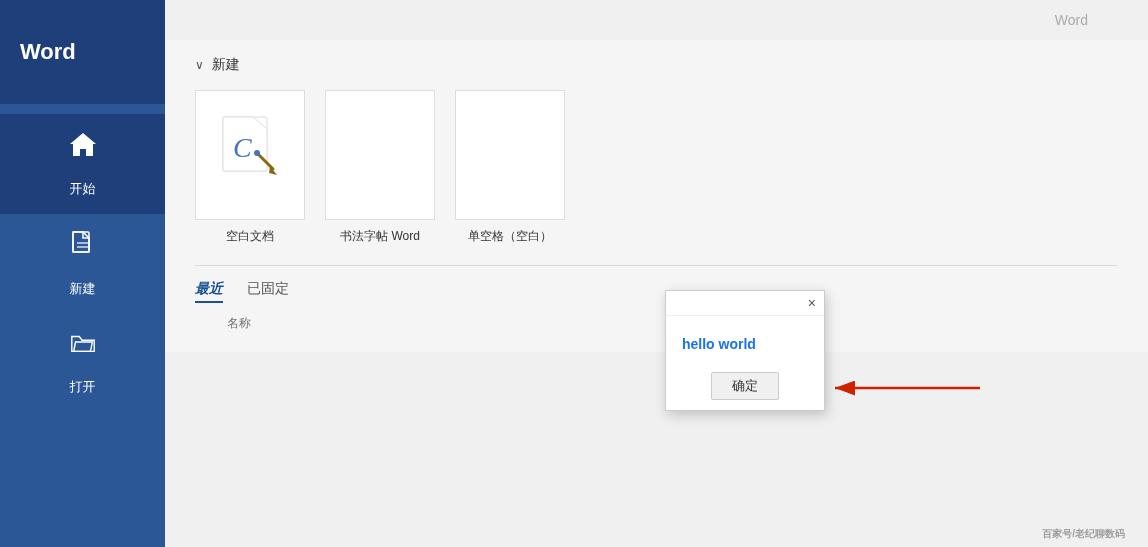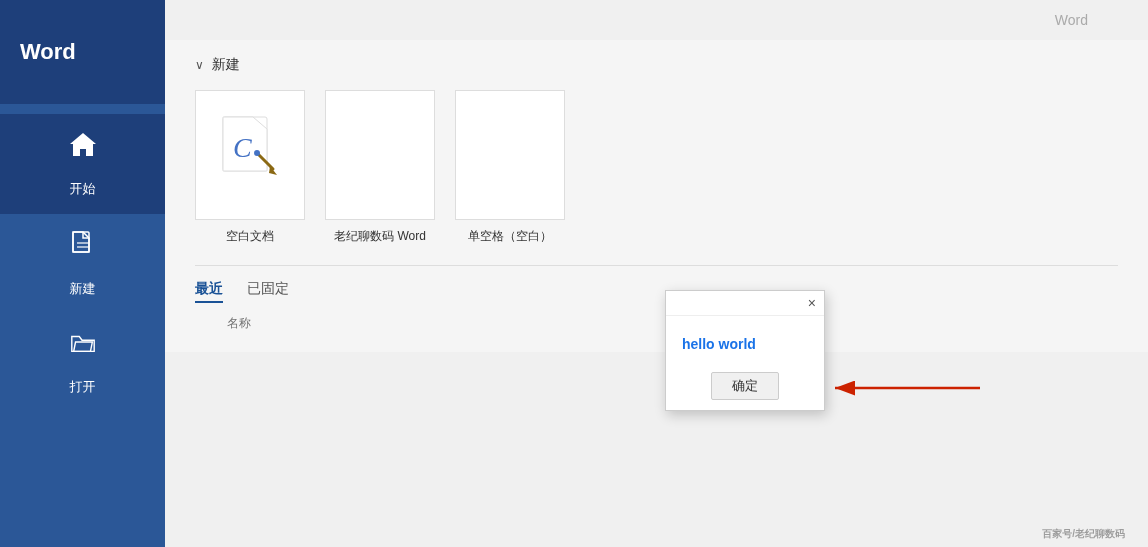--- a/index.html
+++ b/index.html
@@ -358,7 +358,7 @@
       <div class="template-card">
         <div class="template-thumb">
         </div>
-        <span class="template-label">老纪聊数码 Word</span>
+        <span class="template-label">书法字帖 Word</span>
       </div>
 
       <div class="template-card">

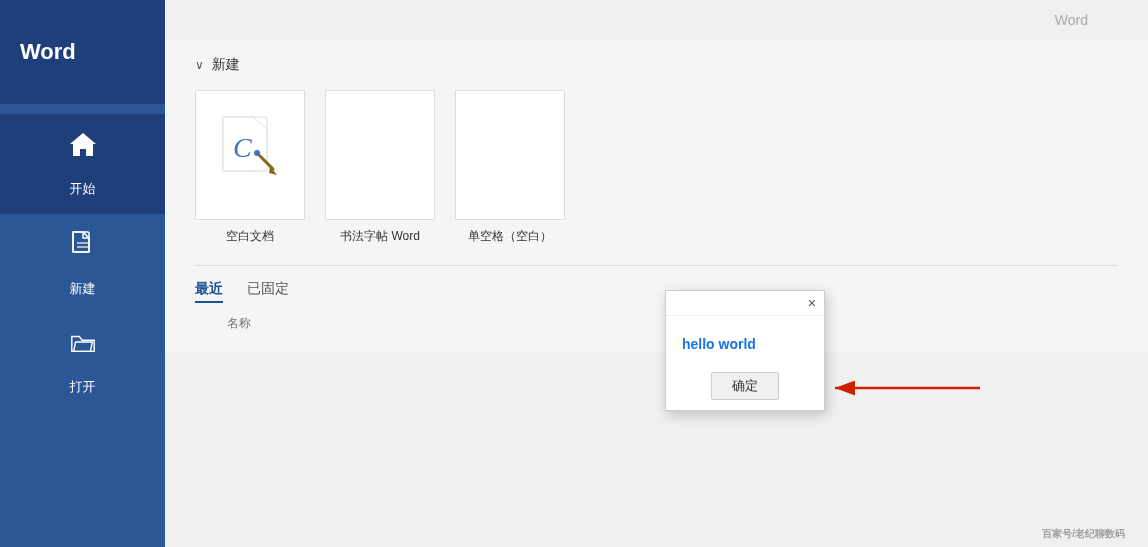--- a/index.html
+++ b/index.html
@@ -167,6 +167,7 @@
       color: #1a5296;
       font-weight: 600;
       border-bottom: 2px solid #1a5296;
+      font-style: italic;
     }
 
     

